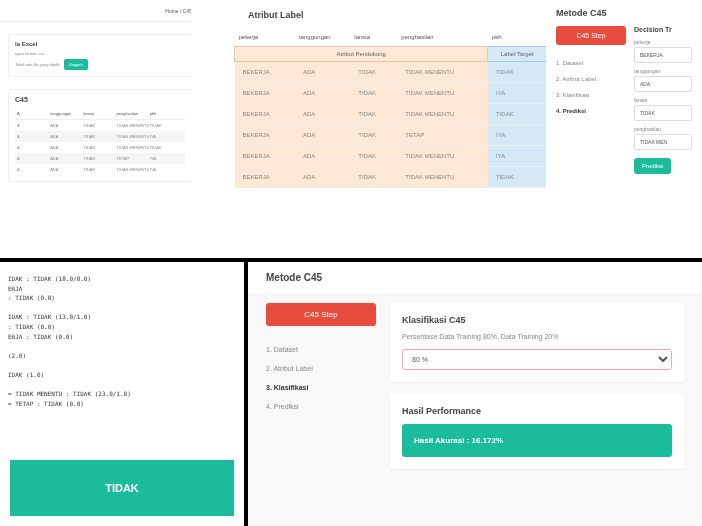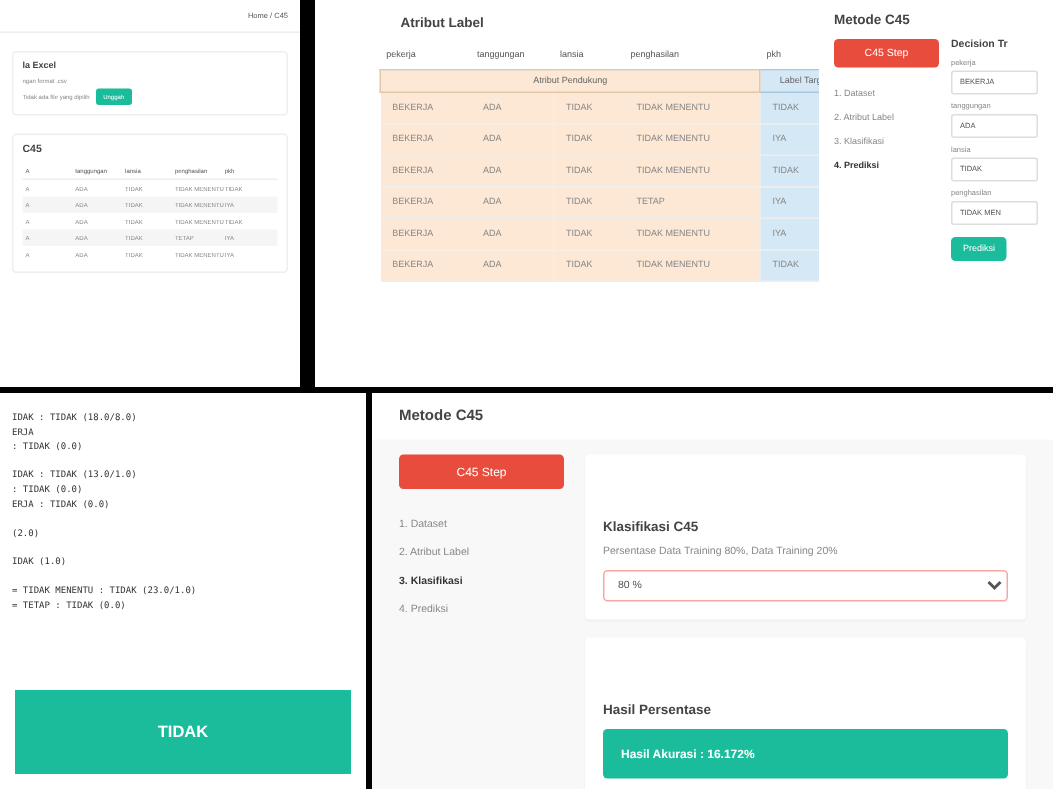--- a/index.html
+++ b/index.html
@@ -23,7 +23,7 @@
   .p1 .c { flex: 1; }
   
   
-  .p2 { left: 210px; top: 0; width: 356px; height: 258px; padding-left: 43px; }
+  .p2 { left: 191px; top: 0; width: 356px; height: 258px; padding-left: 43px; }
   .p2 .title { font-size: 9px; font-weight: bold; color: #444; padding: 10px 14px 8px; }
   .p2 table { width: 100%; border-collapse: collapse; font-size: 6px; }
   .p2 th { padding: 6px 4px; color: #555; font-weight: normal; text-align: left; }

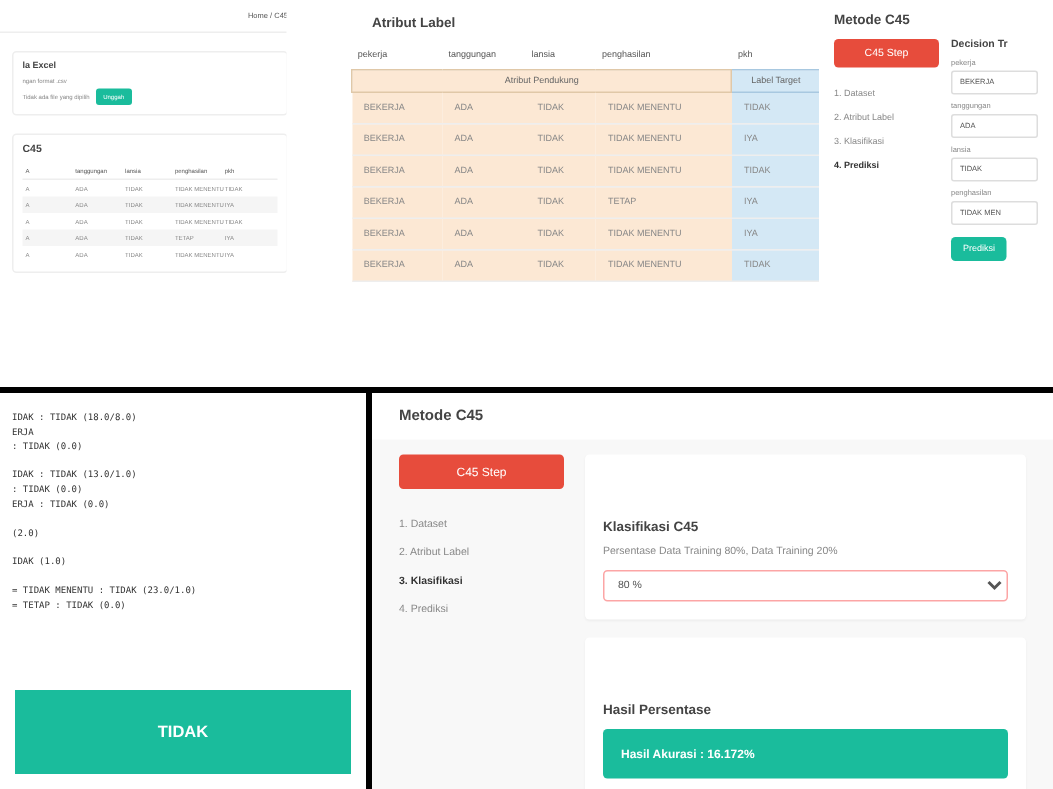--- a/index.html
+++ b/index.html
@@ -64,7 +64,7 @@
   .p5 .sitem.active { color: #333; font-weight: bold; }
   .p5 .main { flex: 1; }
   .p5 .card { background: #fff; border-radius: 3px; padding: 12px; margin-bottom: 12px; box-shadow: 0 1px 2px rgba(0,0,0,0.05); }
-  .p5 .ctitle { font-size: 9px; font-weight: bold; color: #444; margin-bottom: 8px; margin-top: 31px; }
+  .p5 .ctitle { font-size: 9px; font-weight: bold; color: #444; margin-bottom: 8px; }
   .p5 .csub { font-size: 7px; color: #888; margin-bottom: 8px; }
   .p5 select { width: 100%; border: 1px solid #fca5a5; border-radius: 3px; padding: 5px; font-size: 7px; color: #555; background: #fff; }
   .p5 .result { background: #1abc9c; color: #fff; padding: 12px; font-size: 8px; font-weight: bold; border-radius: 3px; }

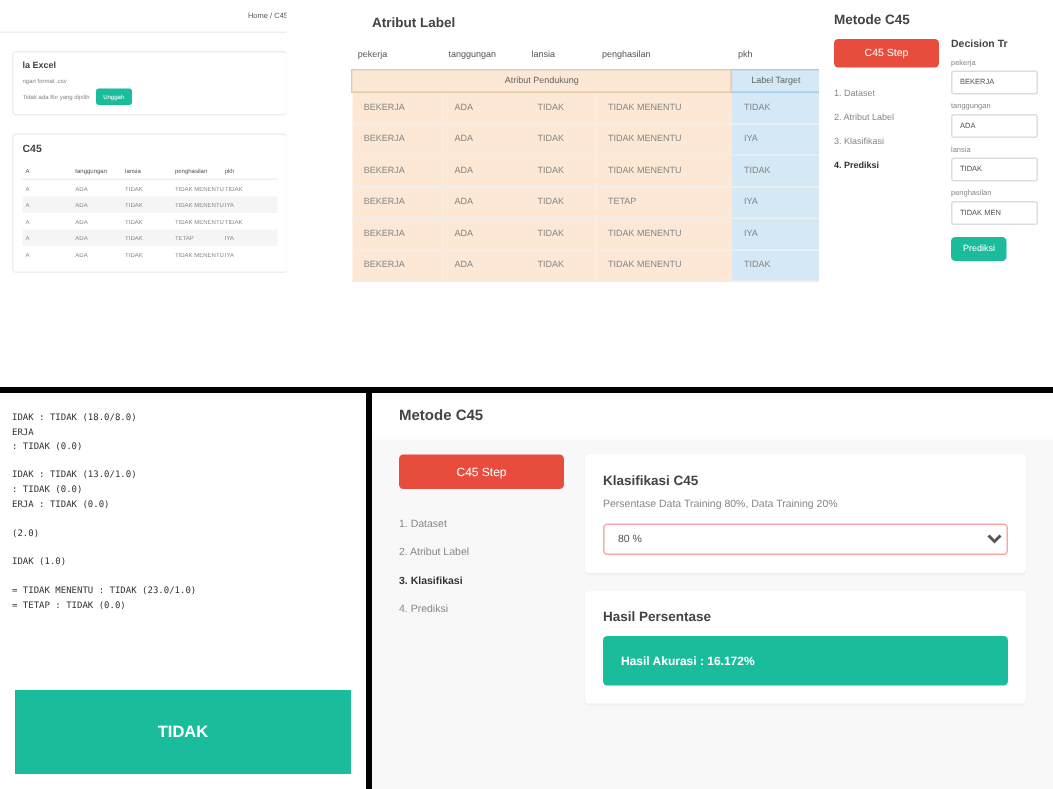--- a/index.html
+++ b/index.html
@@ -265,7 +265,7 @@
         </select>
       </div>
       <div class="card">
-        <div class="ctitle">Hasil Persentase</div>
+        <div class="ctitle">Hasil Performance</div>
         <div class="result">Hasil Akurasi : 16.172%</div>
       </div>
     </div>

